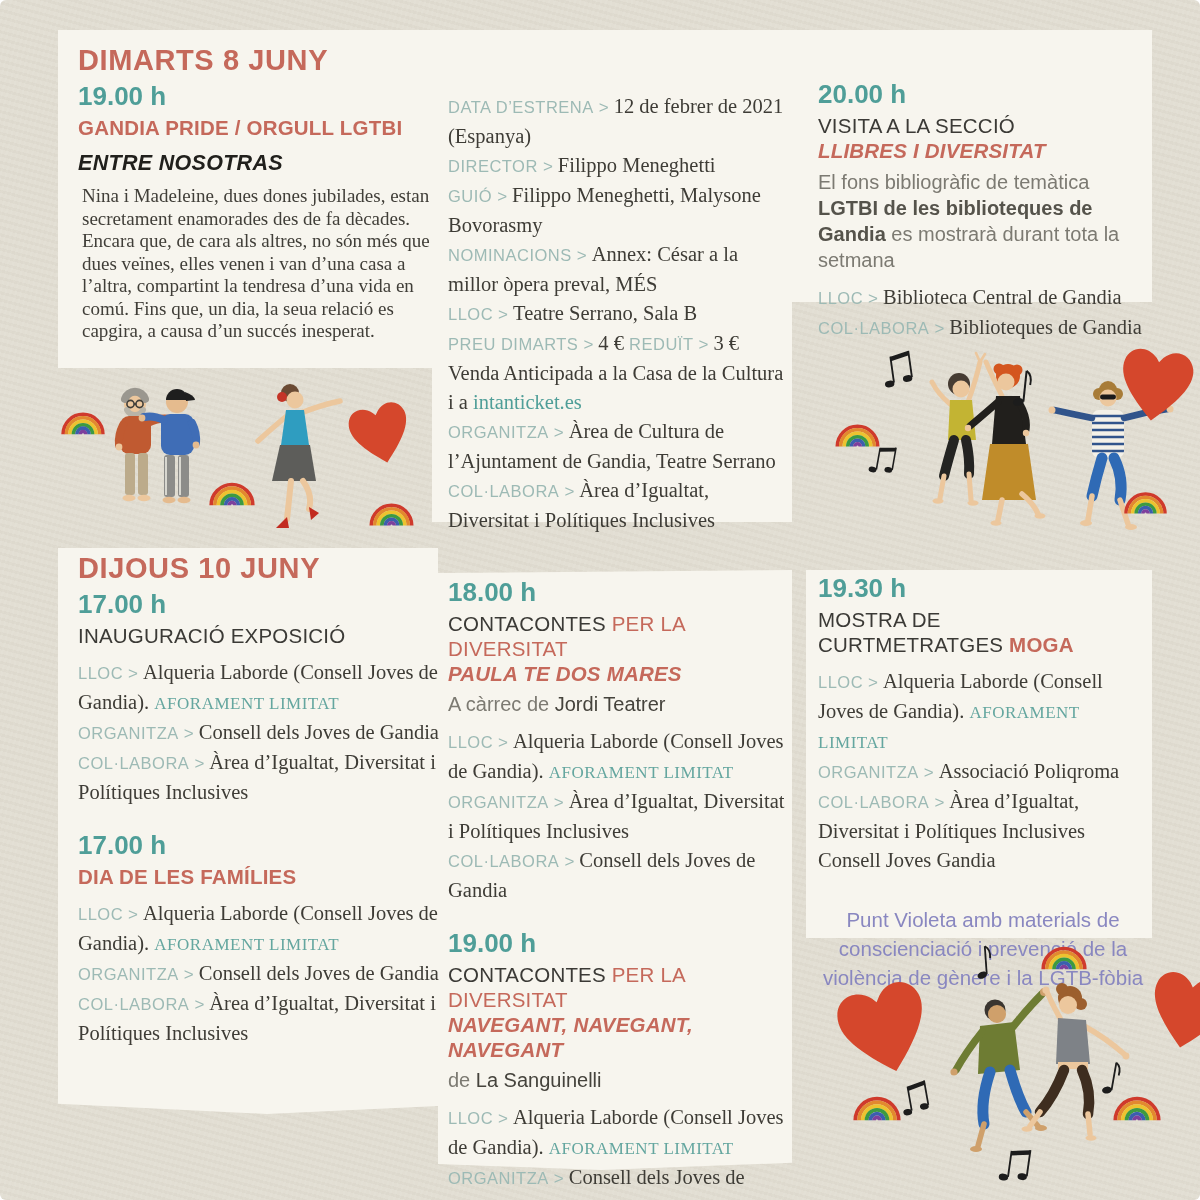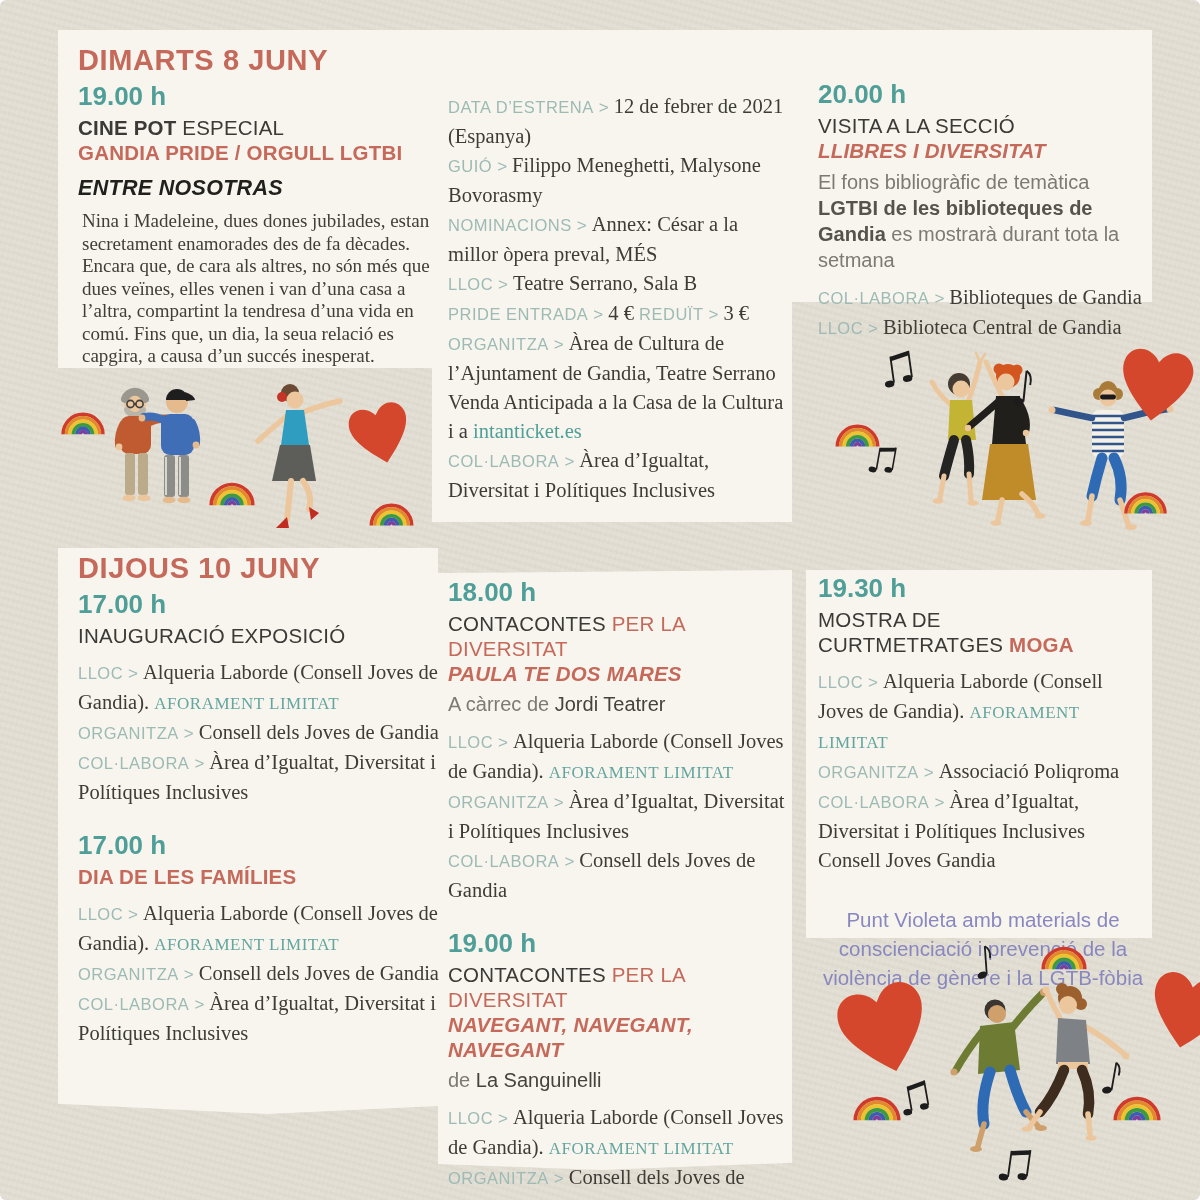--- a/index.html
+++ b/index.html
@@ -67,7 +67,6 @@
   <div class="col" id="col-1">
     <h1 class="day-heading">DIMARTS 8 JUNY</h1>
     <div class="time">19.00 h</div>
-    <div class="evt-title"><span class="bold">CINE POT</span><span> ESPECIAL</span></div>
     <div class="evt-title accent">GANDIA PRIDE / ORGULL LGTBI</div>
     <div class="film-title">ENTRE NOSOTRAS</div>
     <p class="synopsis">Nina i Madeleine, dues dones jubilades, estan secretament enamorades des de fa dècades. Encara que, de cara als altres, no són més que dues veïnes, elles venen i van d’una casa a l’altra, compartint la tendresa d’una vida en comú. Fins que, un dia, la seua relació es capgira, a causa d’un succés inesperat.</p>

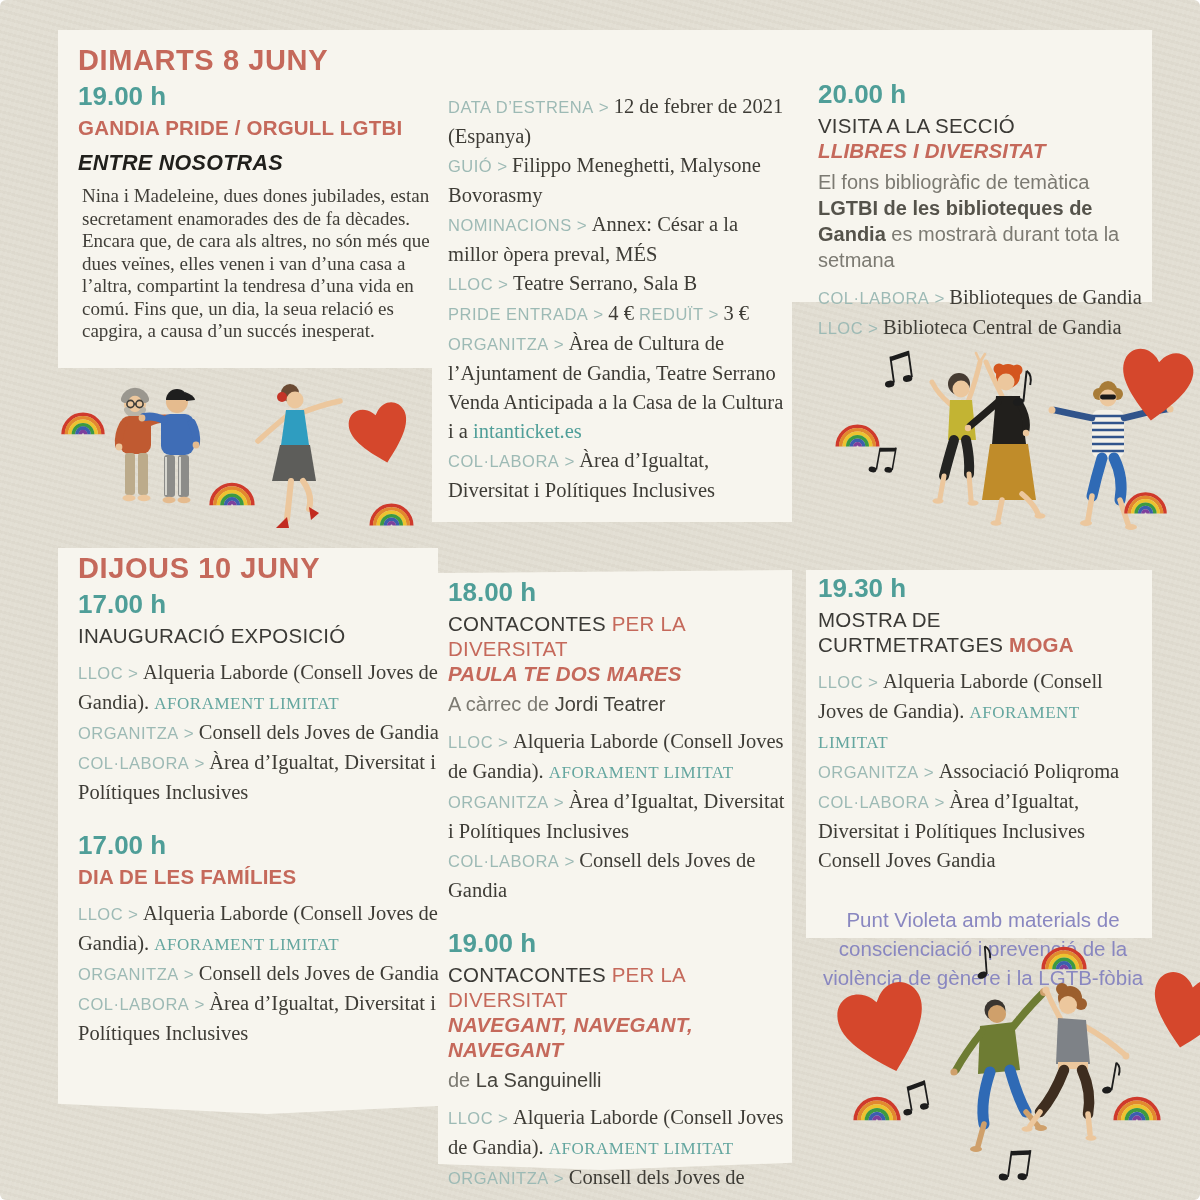--- a/index.html
+++ b/index.html
@@ -74,6 +74,7 @@
 
   <div class="col" id="col-2">
     <div class="row"><span class="label">DATA D’ESTRENA</span><span class="sep">&gt;</span><span>12 de febrer de 2021 (Espanya)</span></div>
+    <div class="row"><span class="label">DIRECTOR</span><span class="sep">&gt;</span><span>Filippo Meneghetti</span></div>
     <div class="row"><span class="label">GUIÓ</span><span class="sep">&gt;</span><span>Filippo Meneghetti, Malysone Bovorasmy</span></div>
     <div class="row"><span class="label">NOMINACIONS</span><span class="sep">&gt;</span><span>Annex: César a la millor òpera preval, MÉS</span></div>
     <div class="row"><span class="label">LLOC</span><span class="sep">&gt;</span><span>Teatre Serrano, Sala B</span></div>

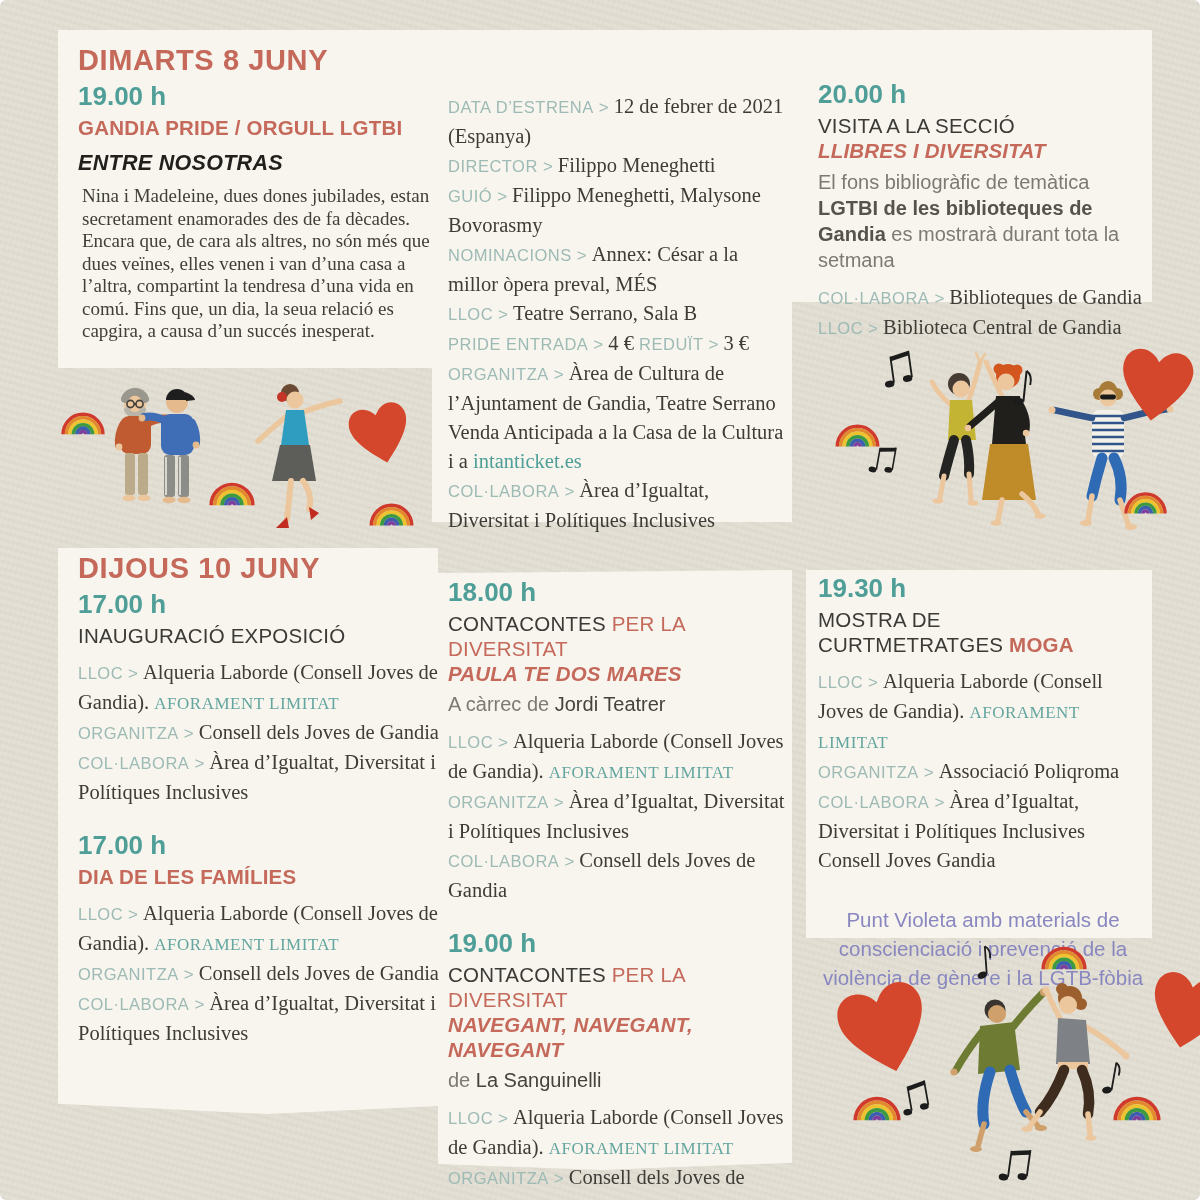--- a/index.html
+++ b/index.html
@@ -90,8 +90,8 @@
     <div class="evt-title accent-italic">LLIBRES I DIVERSITAT</div>
     <div class="sans-desc"><span>El fons bibliogràfic de temàtica </span><span class="bold">LGTBI de les biblioteques de Gandia</span><span> es mostrarà durant tota la setmana</span></div>
     <div class="rows">
+      <div class="row"><span class="label">LLOC</span><span class="sep">&gt;</span><span>Biblioteca Central de Gandia</span></div>
       <div class="row"><span class="label">COL·LABORA</span><span class="sep">&gt;</span><span>Biblioteques de Gandia</span></div>
-      <div class="row"><span class="label">LLOC</span><span class="sep">&gt;</span><span>Biblioteca Central de Gandia</span></div>
     </div>
   </div>
 

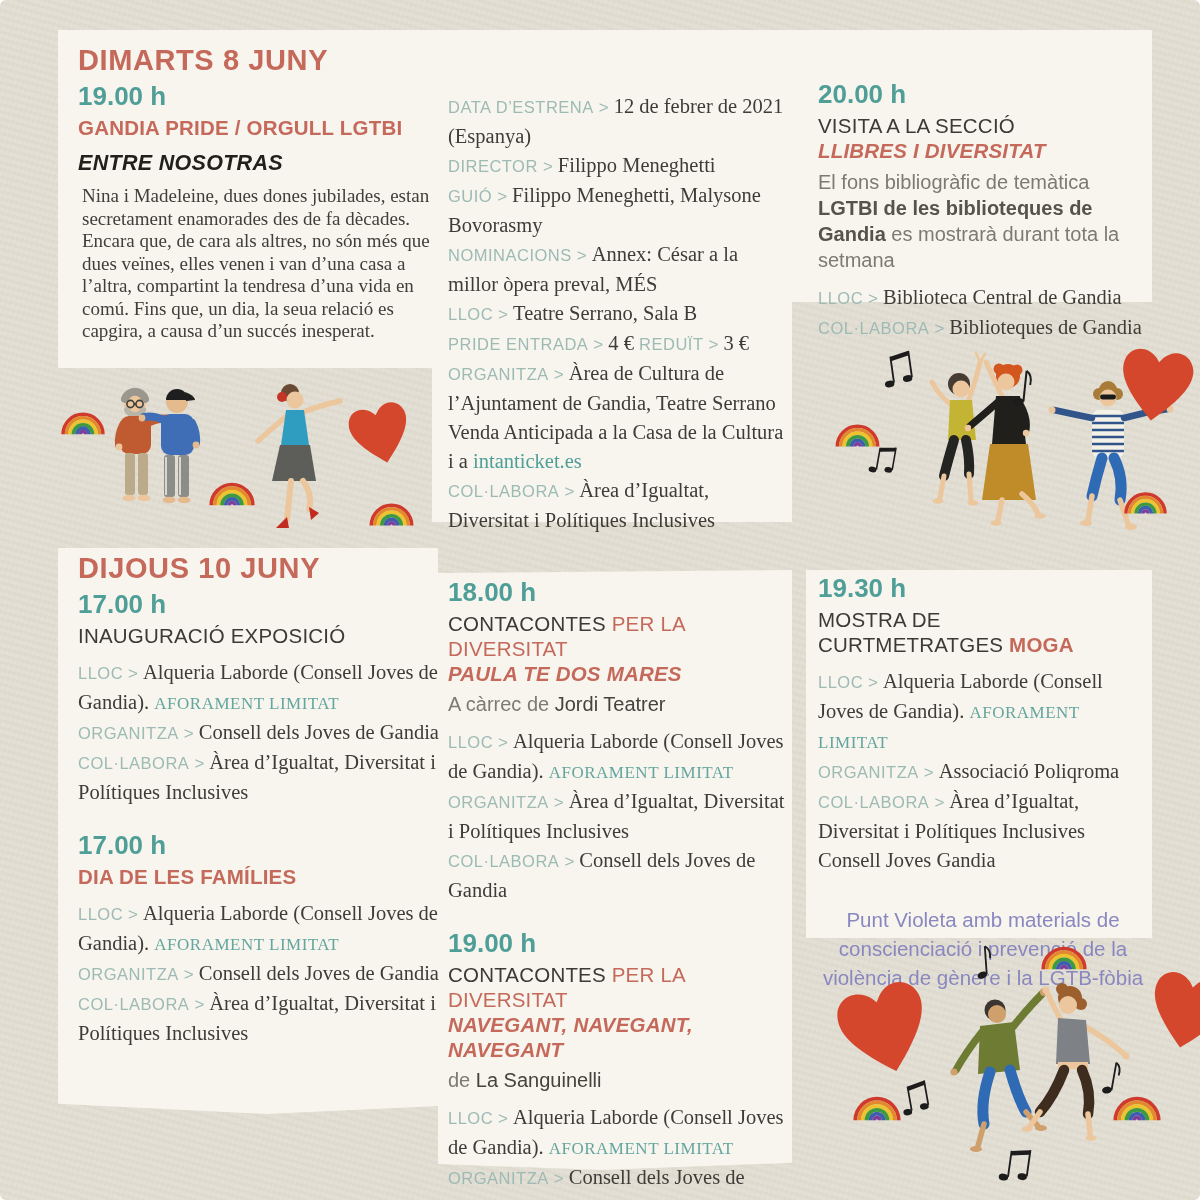--- a/index.html
+++ b/index.html
@@ -78,7 +78,7 @@
     <div class="row"><span class="label">GUIÓ</span><span class="sep">&gt;</span><span>Filippo Meneghetti, Malysone Bovorasmy</span></div>
     <div class="row"><span class="label">NOMINACIONS</span><span class="sep">&gt;</span><span>Annex: César a la millor òpera preval, MÉS</span></div>
     <div class="row"><span class="label">LLOC</span><span class="sep">&gt;</span><span>Teatre Serrano, Sala B</span></div>
-    <div class="row"><span class="label">PRIDE ENTRADA</span><span class="sep">&gt;</span><span>4 €</span> <span class="label">REDUÏT</span><span class="sep">&gt;</span><span>3 €</span></div>
+    <div class="row"><span class="label">PREU DIMARTS</span><span class="sep">&gt;</span><span>4 €</span> <span class="label">REDUÏT</span><span class="sep">&gt;</span><span>3 €</span></div>
     <div class="row"><span class="label">ORGANITZA</span><span class="sep">&gt;</span><span>Àrea de Cultura de l’Ajuntament de Gandia, Teatre Serrano</span></div>
     <div class="row"><span>Venda Anticipada a la Casa de la Cultura i a </span><span class="link">intanticket.es</span></div>
     <div class="row"><span class="label">COL·LABORA</span><span class="sep">&gt;</span><span>Àrea d’Igualtat, Diversitat i Polítiques Inclusives</span></div>

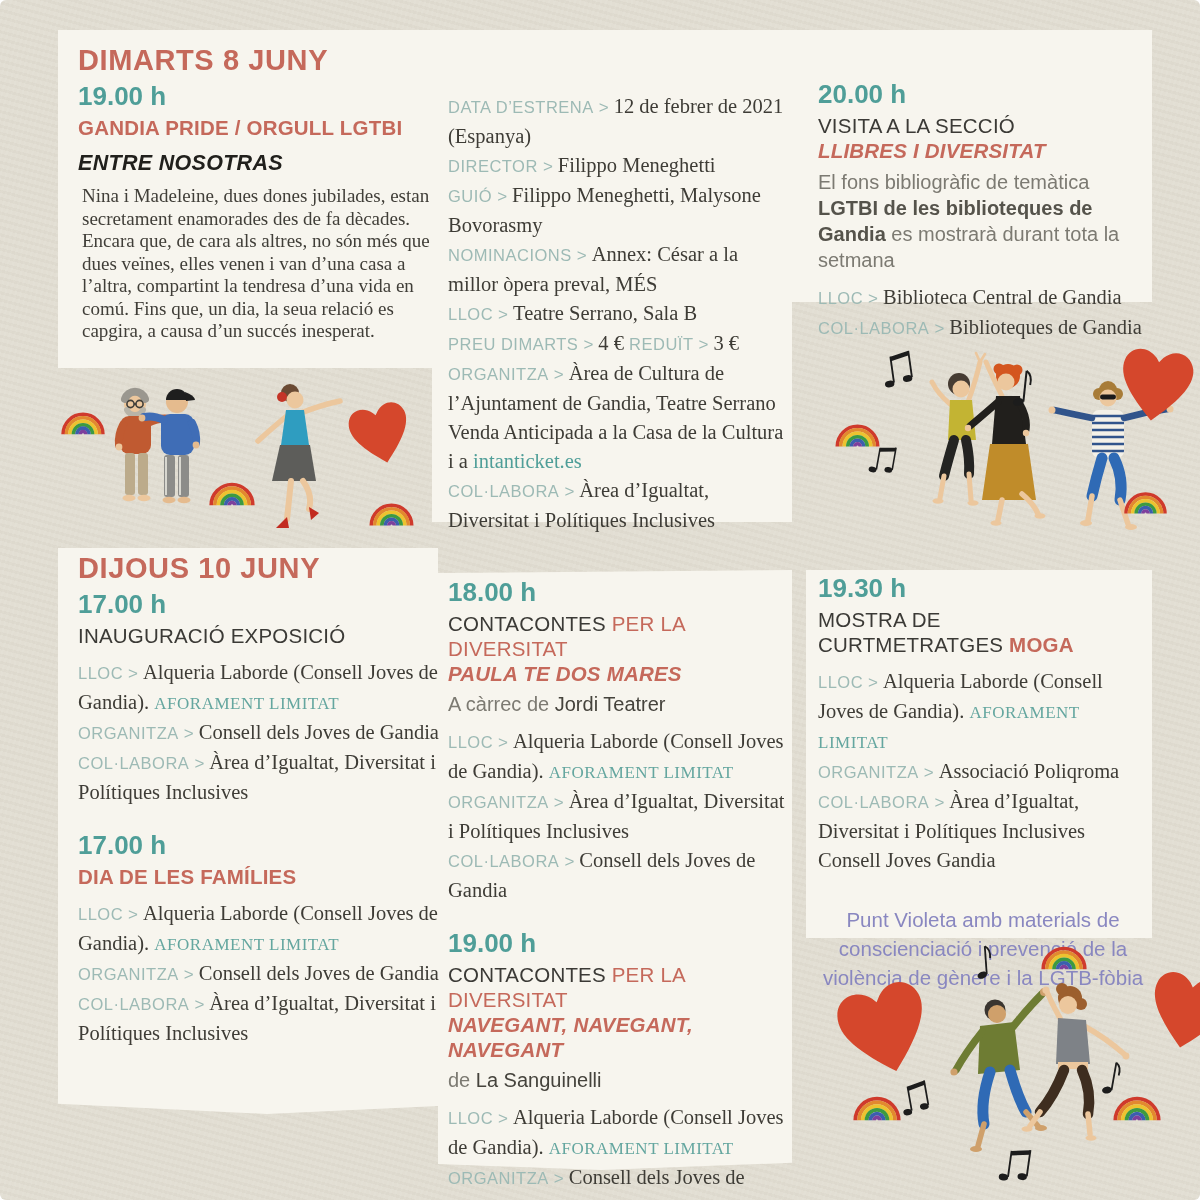--- a/index.html
+++ b/index.html
@@ -79,8 +79,8 @@
     <div class="row"><span class="label">NOMINACIONS</span><span class="sep">&gt;</span><span>Annex: César a la millor òpera preval, MÉS</span></div>
     <div class="row"><span class="label">LLOC</span><span class="sep">&gt;</span><span>Teatre Serrano, Sala B</span></div>
     <div class="row"><span class="label">PREU DIMARTS</span><span class="sep">&gt;</span><span>4 €</span> <span class="label">REDUÏT</span><span class="sep">&gt;</span><span>3 €</span></div>
+    <div class="row"><span>Venda Anticipada a la Casa de la Cultura i a </span><span class="link">intanticket.es</span></div>
     <div class="row"><span class="label">ORGANITZA</span><span class="sep">&gt;</span><span>Àrea de Cultura de l’Ajuntament de Gandia, Teatre Serrano</span></div>
-    <div class="row"><span>Venda Anticipada a la Casa de la Cultura i a </span><span class="link">intanticket.es</span></div>
     <div class="row"><span class="label">COL·LABORA</span><span class="sep">&gt;</span><span>Àrea d’Igualtat, Diversitat i Polítiques Inclusives</span></div>
   </div>
 

